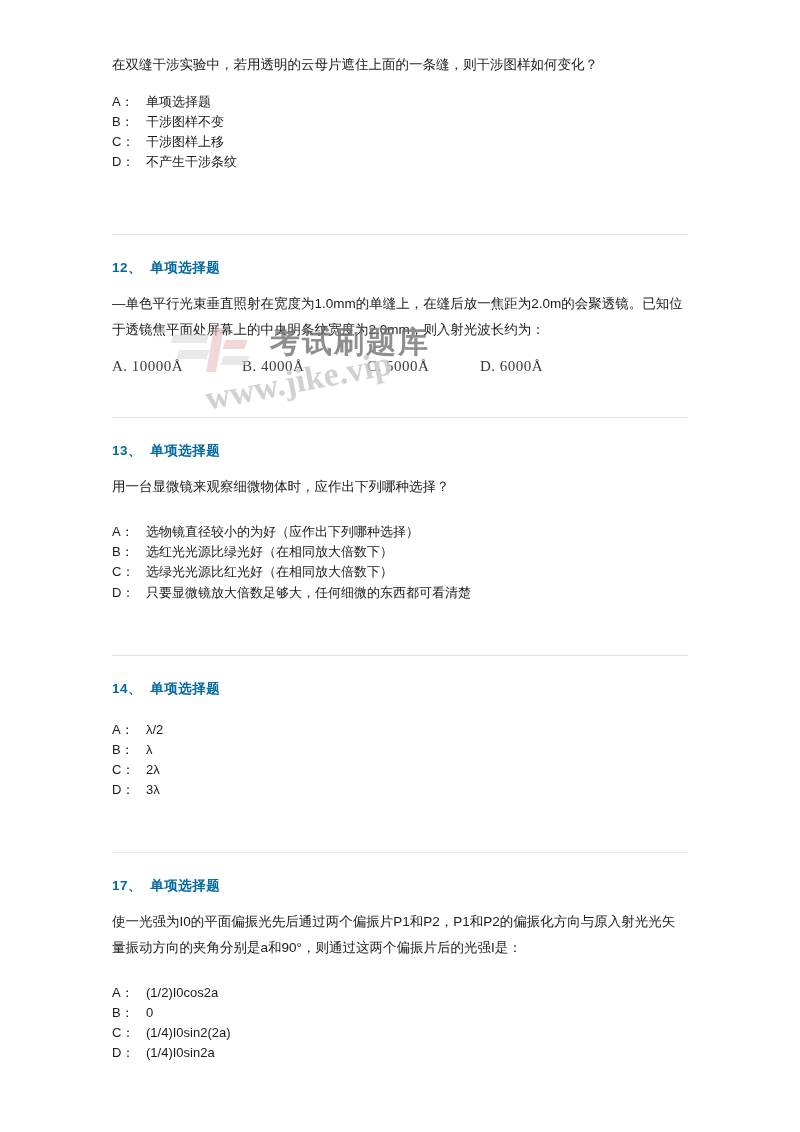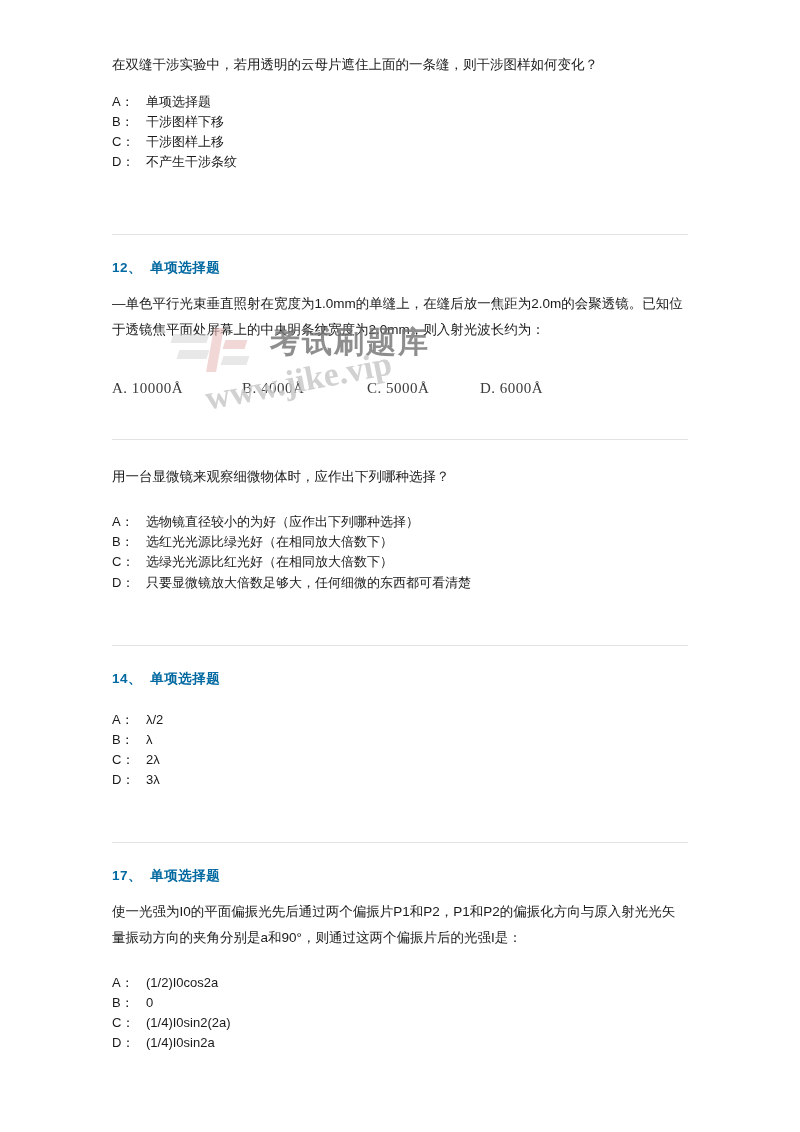--- a/index.html
+++ b/index.html
@@ -152,7 +152,7 @@
         </li>
         <li class="opt">
           <span class="opt-key">B：</span>
-          <span class="opt-text">干涉图样下移</span>
+          <span class="opt-text">干涉图样不变</span>
         </li>
         <li class="opt">
           <span class="opt-key">C：</span>

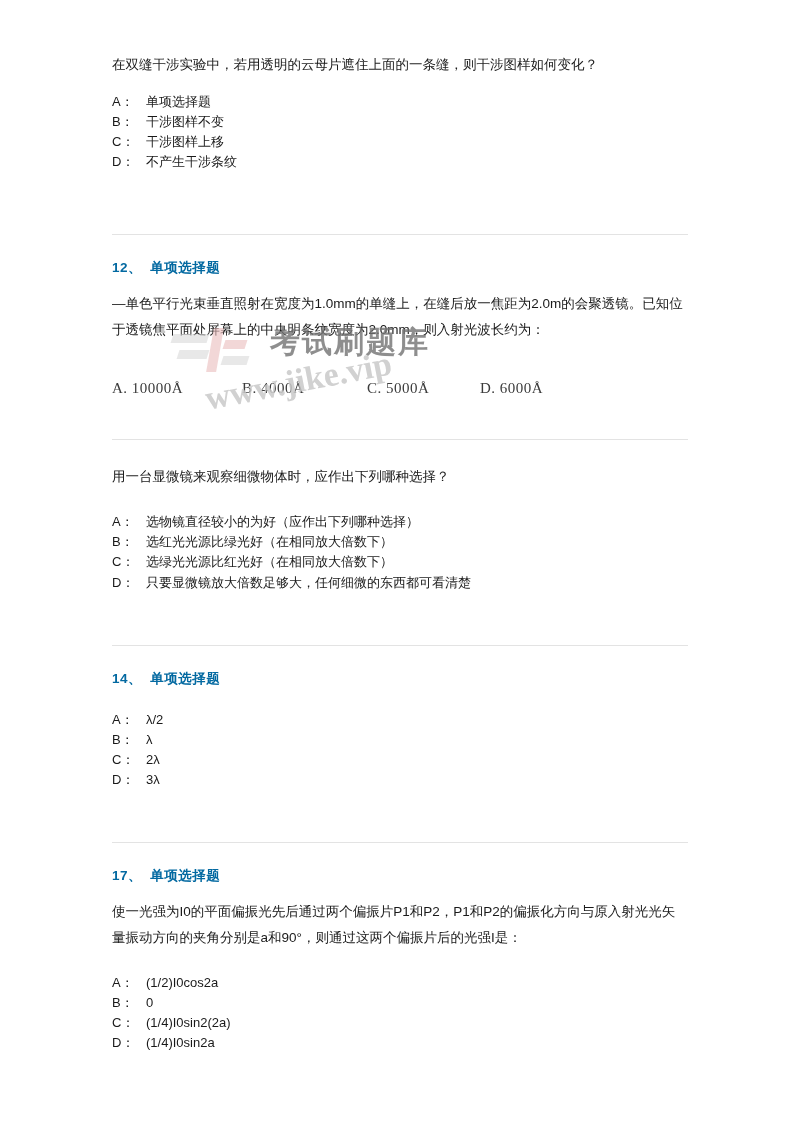--- a/index.html
+++ b/index.html
@@ -79,7 +79,6 @@
   }
   .opt-img-row > span {
     display: block;
-    margin-top: 22px;
   }
   .oi1 { width: 130px; }
   .oi2 { width: 125px; }

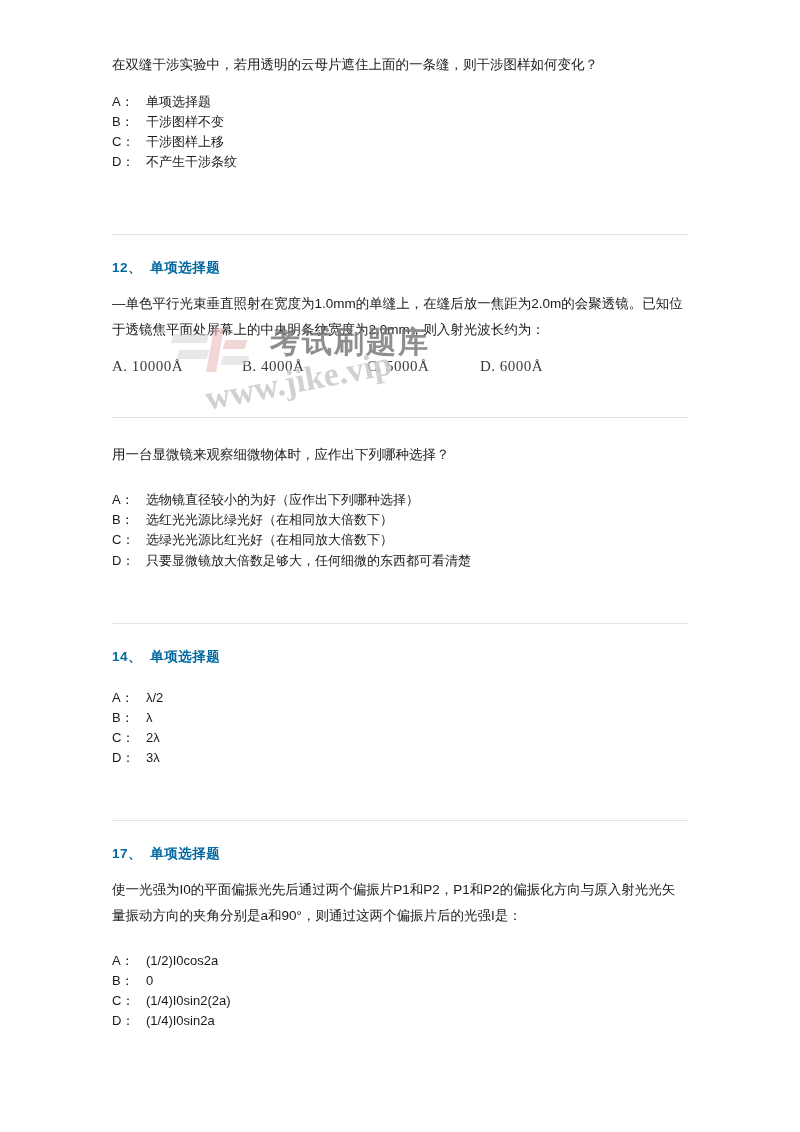--- a/index.html
+++ b/index.html
@@ -181,6 +181,10 @@
     <div class="q-sep" style="margin-top:18px;"></div>
 
     <div class="q-block">
+      <div class="q-head">
+        <span class="q-num">13、</span>
+        <span>单项选择题</span>
+      </div>
       <div class="q-stem">用一台显微镜来观察细微物体时，应作出下列哪种选择？</div>
       <ul class="opt-list" style="margin-top:22px;">
         <li class="opt">

